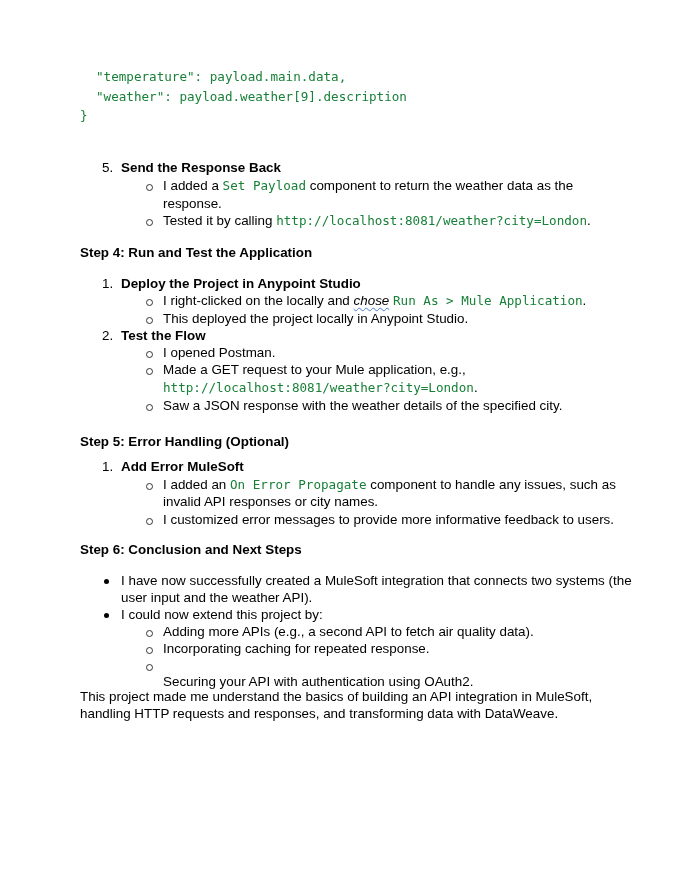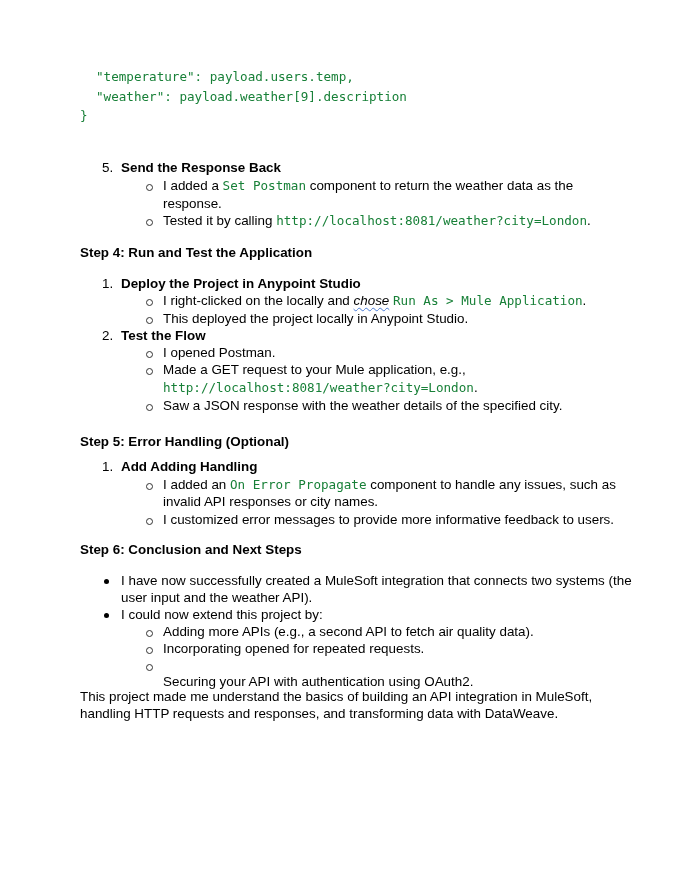--- a/index.html
+++ b/index.html
@@ -23,7 +23,7 @@
 <body>
 
 <div class="abs code" style="left:96px; top:69px;">
-  <span>"temperature"</span><span>: payload.users.temp,</span>
+  <span>"temperature"</span><span>: payload.main.data,</span>
 </div>
 <div class="abs code" style="left:96px; top:89px;">
   <span>"weather"</span><span>: payload.weather[9].description</span>

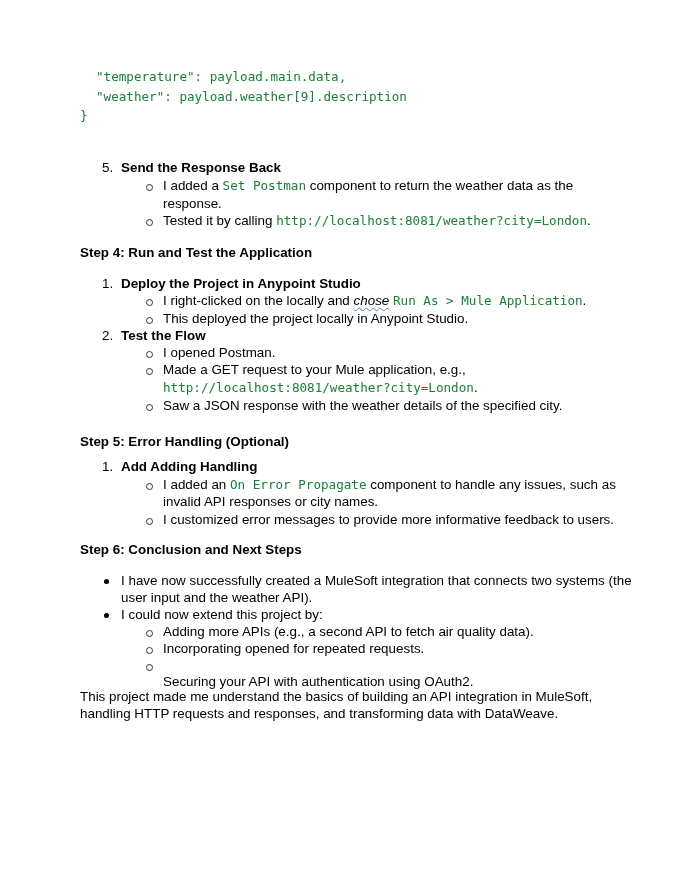--- a/index.html
+++ b/index.html
@@ -34,7 +34,7 @@
 <div class="abs bold" style="left:121px; top:160px;">Send the Response Back</div>
 <span class="circ" style="left:146px; top:184px;"></span>
 <div class="abs" style="left:163px; top:178px;">
-  <span>I added a </span><span class="code">Set Postman</span><span> component to return the weather data as the</span>
+  <span>I added a </span><span class="code">Set Payload</span><span> component to return the weather data as the</span>
 </div>
 <div class="abs" style="left:163px; top:196px;">response.</div>
 <span class="circ" style="left:146px; top:219px;"></span>

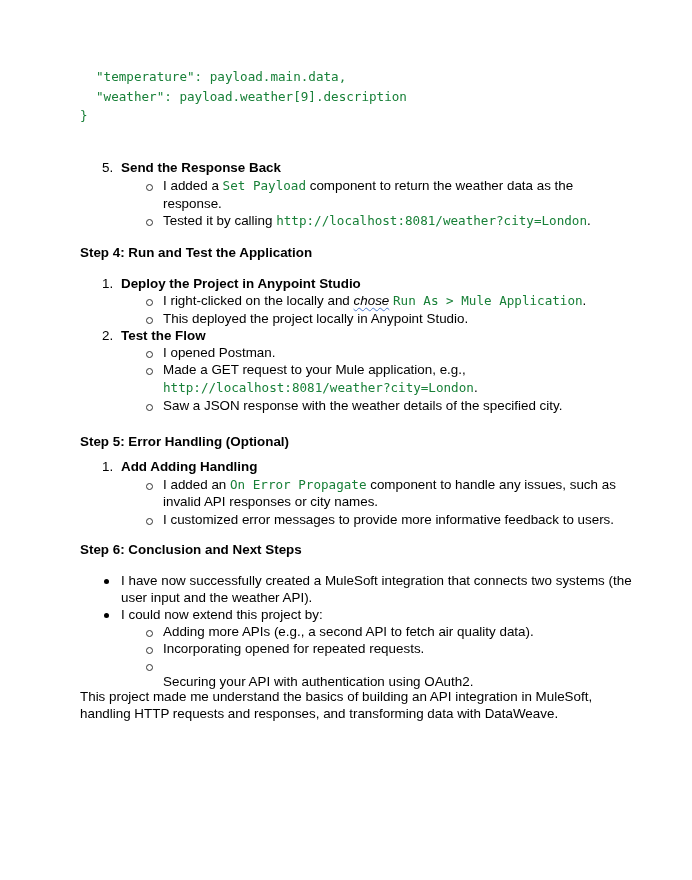--- a/index.html
+++ b/index.html
@@ -66,7 +66,7 @@
 
 <div class="abs bold" style="left:80px; top:434px;">Step 5: Error Handling (Optional)</div>
 <div class="abs" style="left:102px; top:459px;">1.</div>
-<div class="abs bold" style="left:121px; top:459px;">Add Adding Handling</div>
+<div class="abs bold" style="left:121px; top:459px;">Add Error MuleSoft</div>
 <span class="circ" style="left:146px; top:483px;"></span>
 <div class="abs" style="left:163px; top:477px;">
   <span>I added an </span><span class="code">On Error Propagate</span><span> component to handle any issues, such as</span>

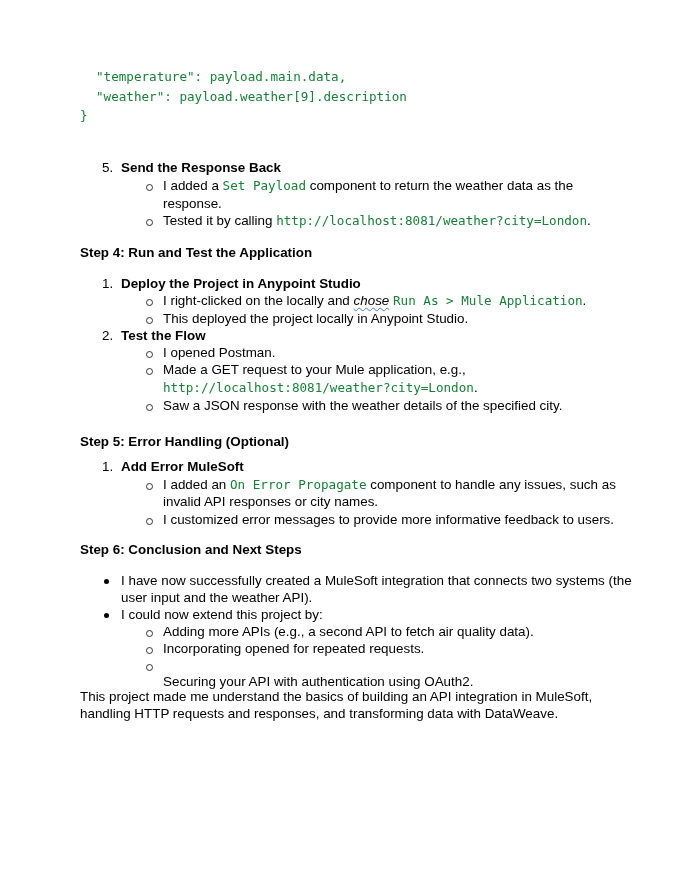--- a/index.html
+++ b/index.html
@@ -84,7 +84,7 @@
 <span class="circ" style="left:146px; top:630px;"></span>
 <div class="abs" style="left:163px; top:624px;">Adding more APIs (e.g., a second API to fetch air quality data).</div>
 <span class="circ" style="left:146px; top:647px;"></span>
-<div class="abs" style="left:163px; top:641px;">Incorporating opened for repeated requests.</div>
+<div class="abs" style="left:163px; top:641px;">Incorporating caching for repeated response.</div>
 <span class="circ" style="left:146px; top:664px;"></span>
 <div class="abs" style="left:163px; top:658px;margin-top:16px;">Securing your API with authentication using OAuth2.</div>
 

